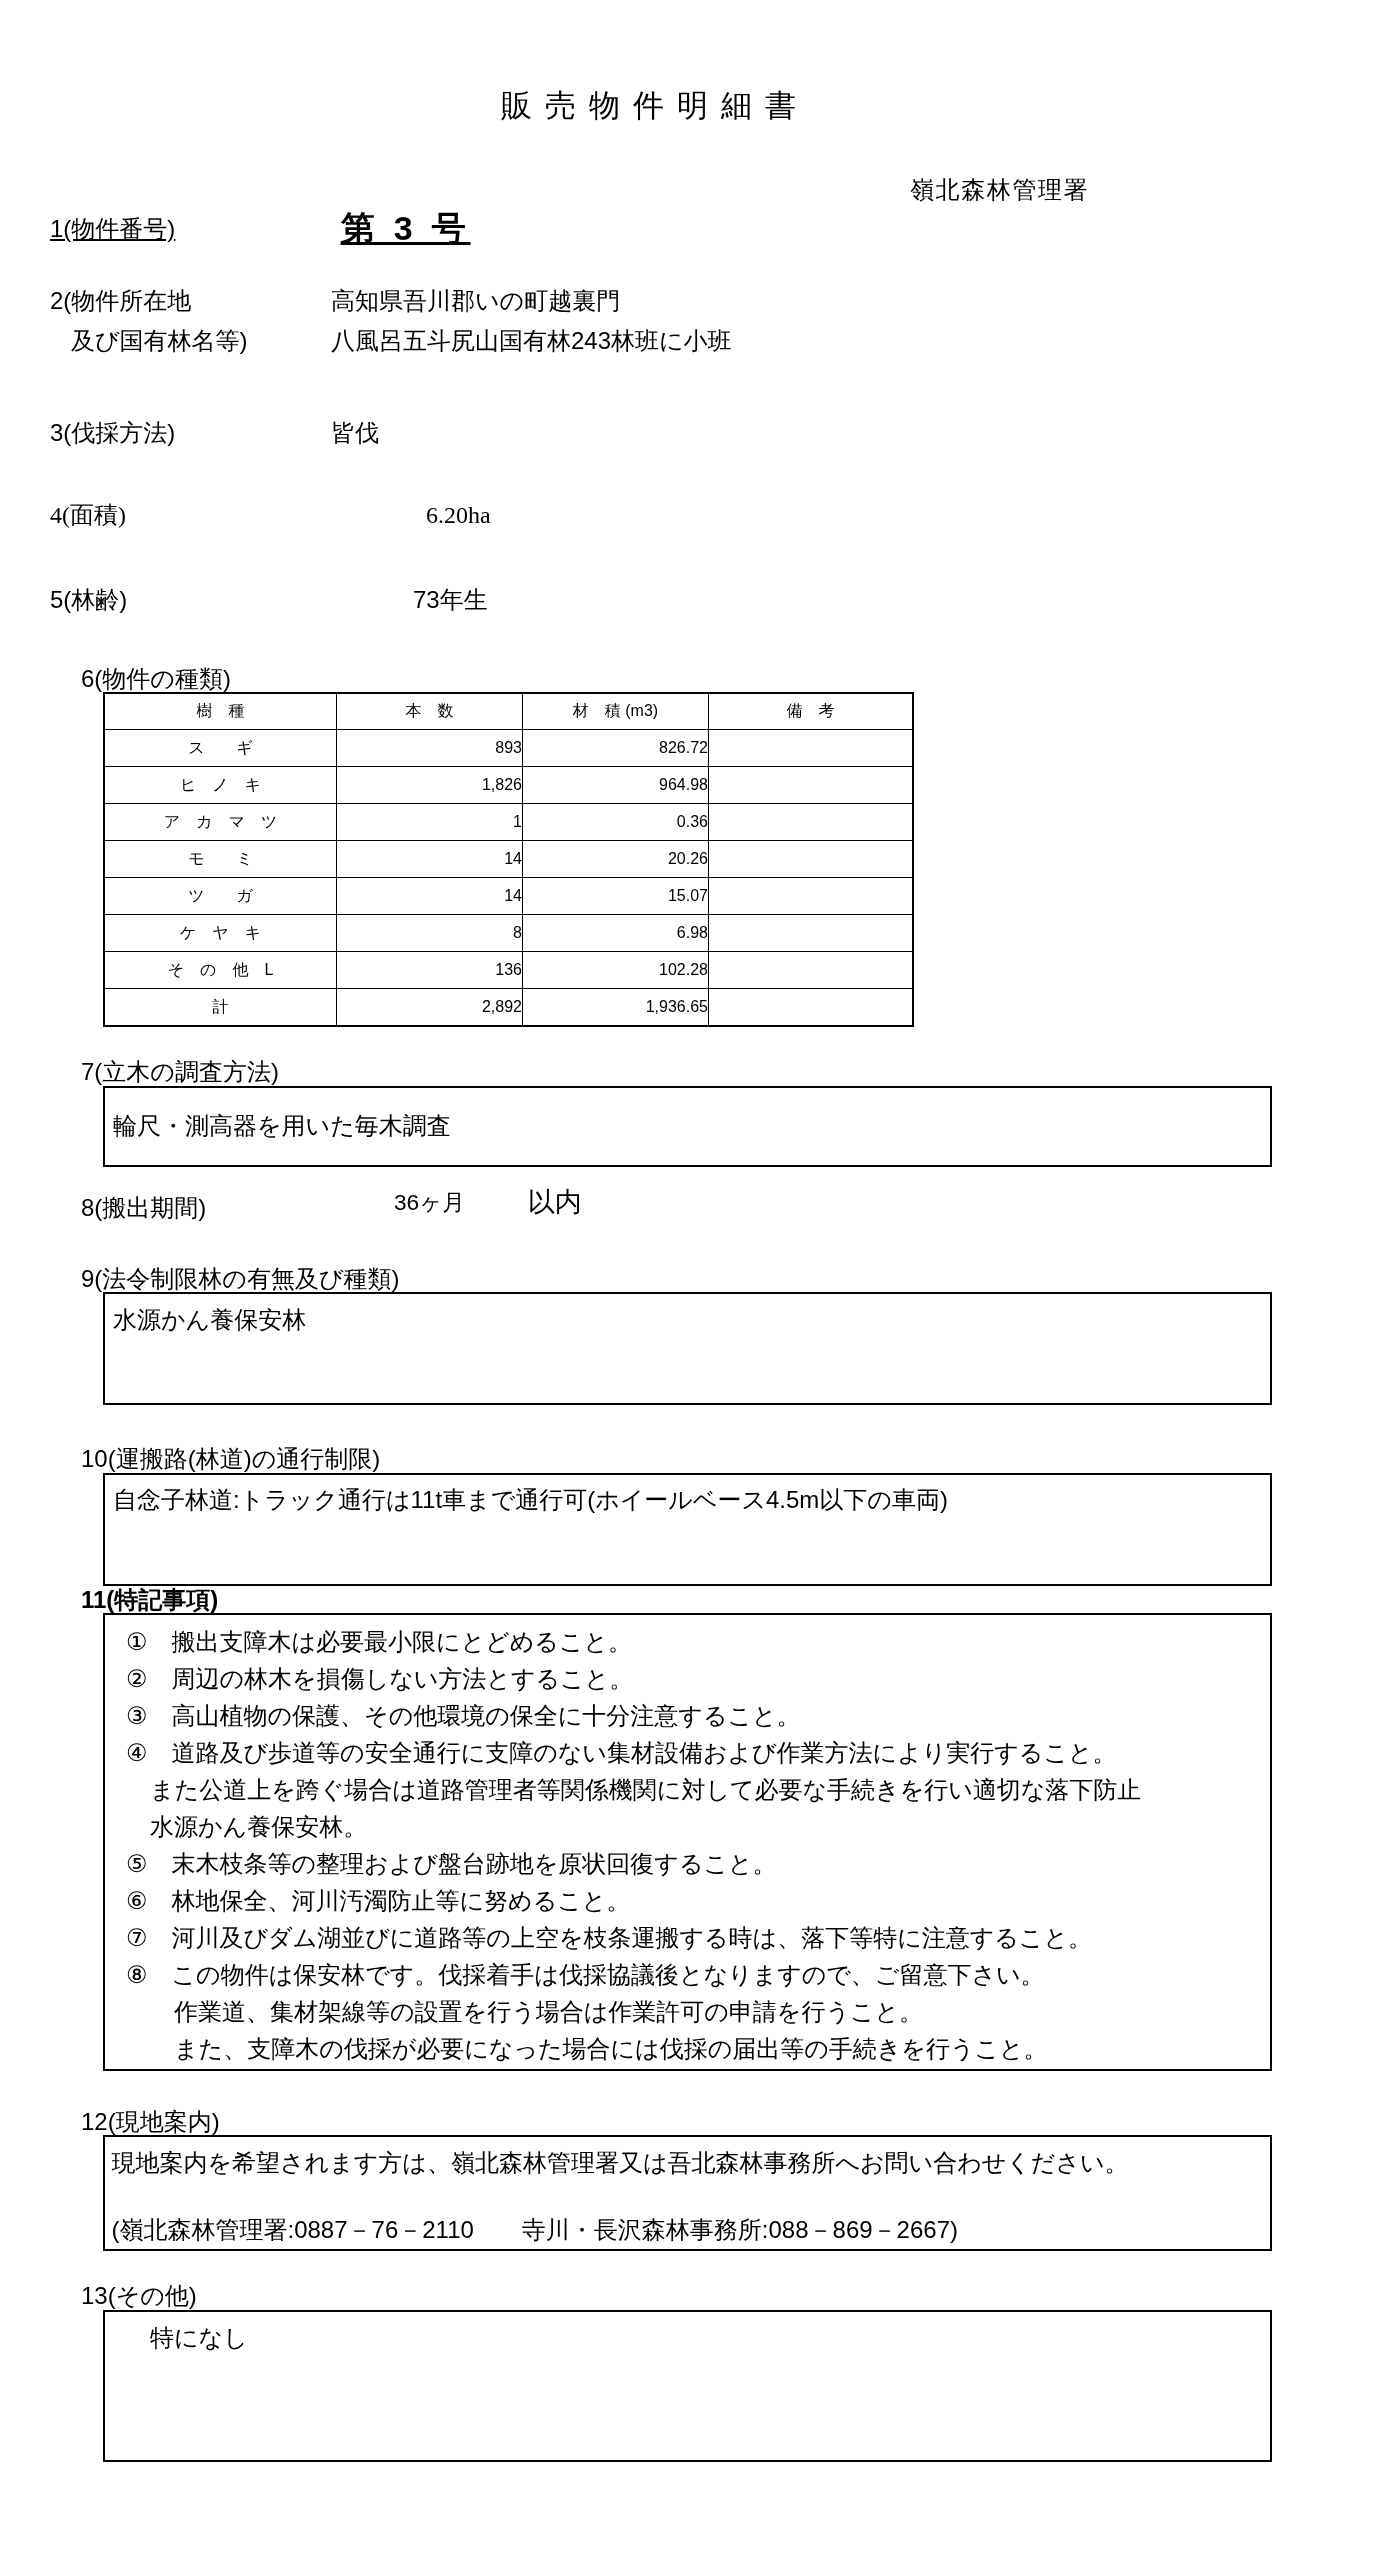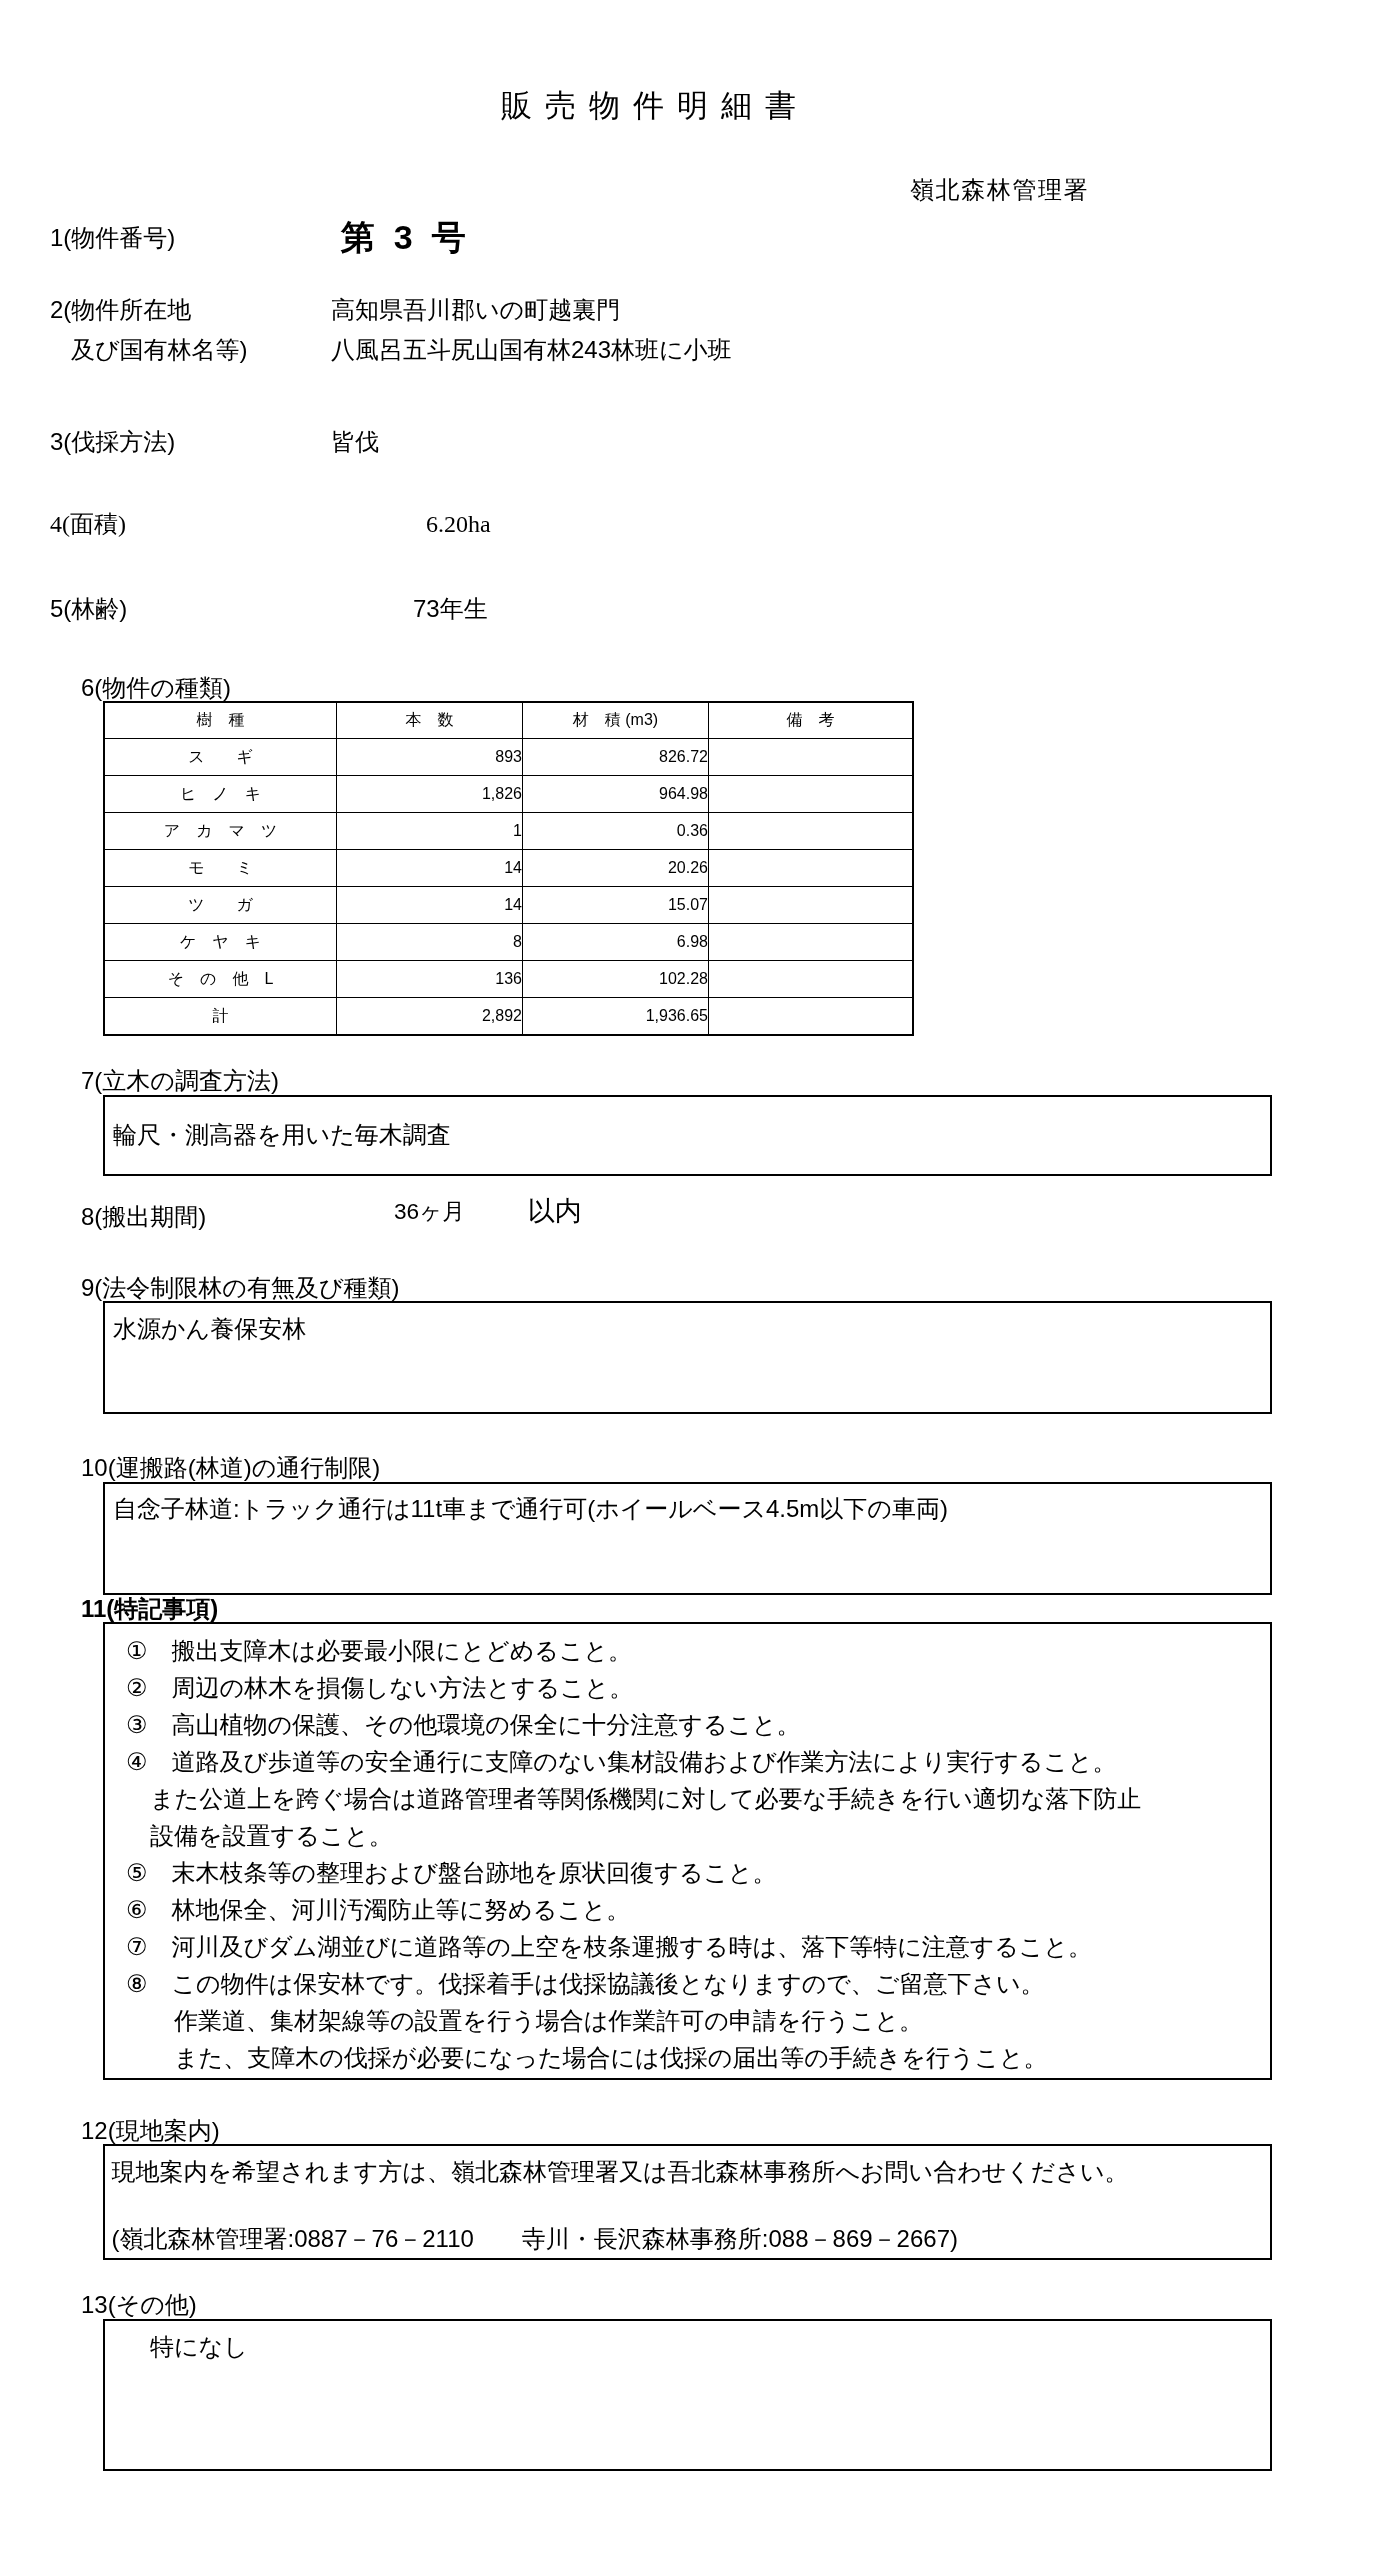--- a/index.html
+++ b/index.html
@@ -37,7 +37,7 @@
   .lbl-line2{padding-left:21px;}
   .val{font-size:24px;line-height:40px;white-space:pre;}
   .val-big{font-size:34px;font-weight:bold;letter-spacing:4.8px;line-height:39px;white-space:pre;padding-left:9.7px;}
-  .r1{margin-top:12px;}
+  .r1{margin-top:3px;text-decoration:underline;}
   .r2{margin-top:32px;}
   .r3{margin-top:52px;}
   .r4{margin-top:42px;font-family:Liberation Serif, serif;}

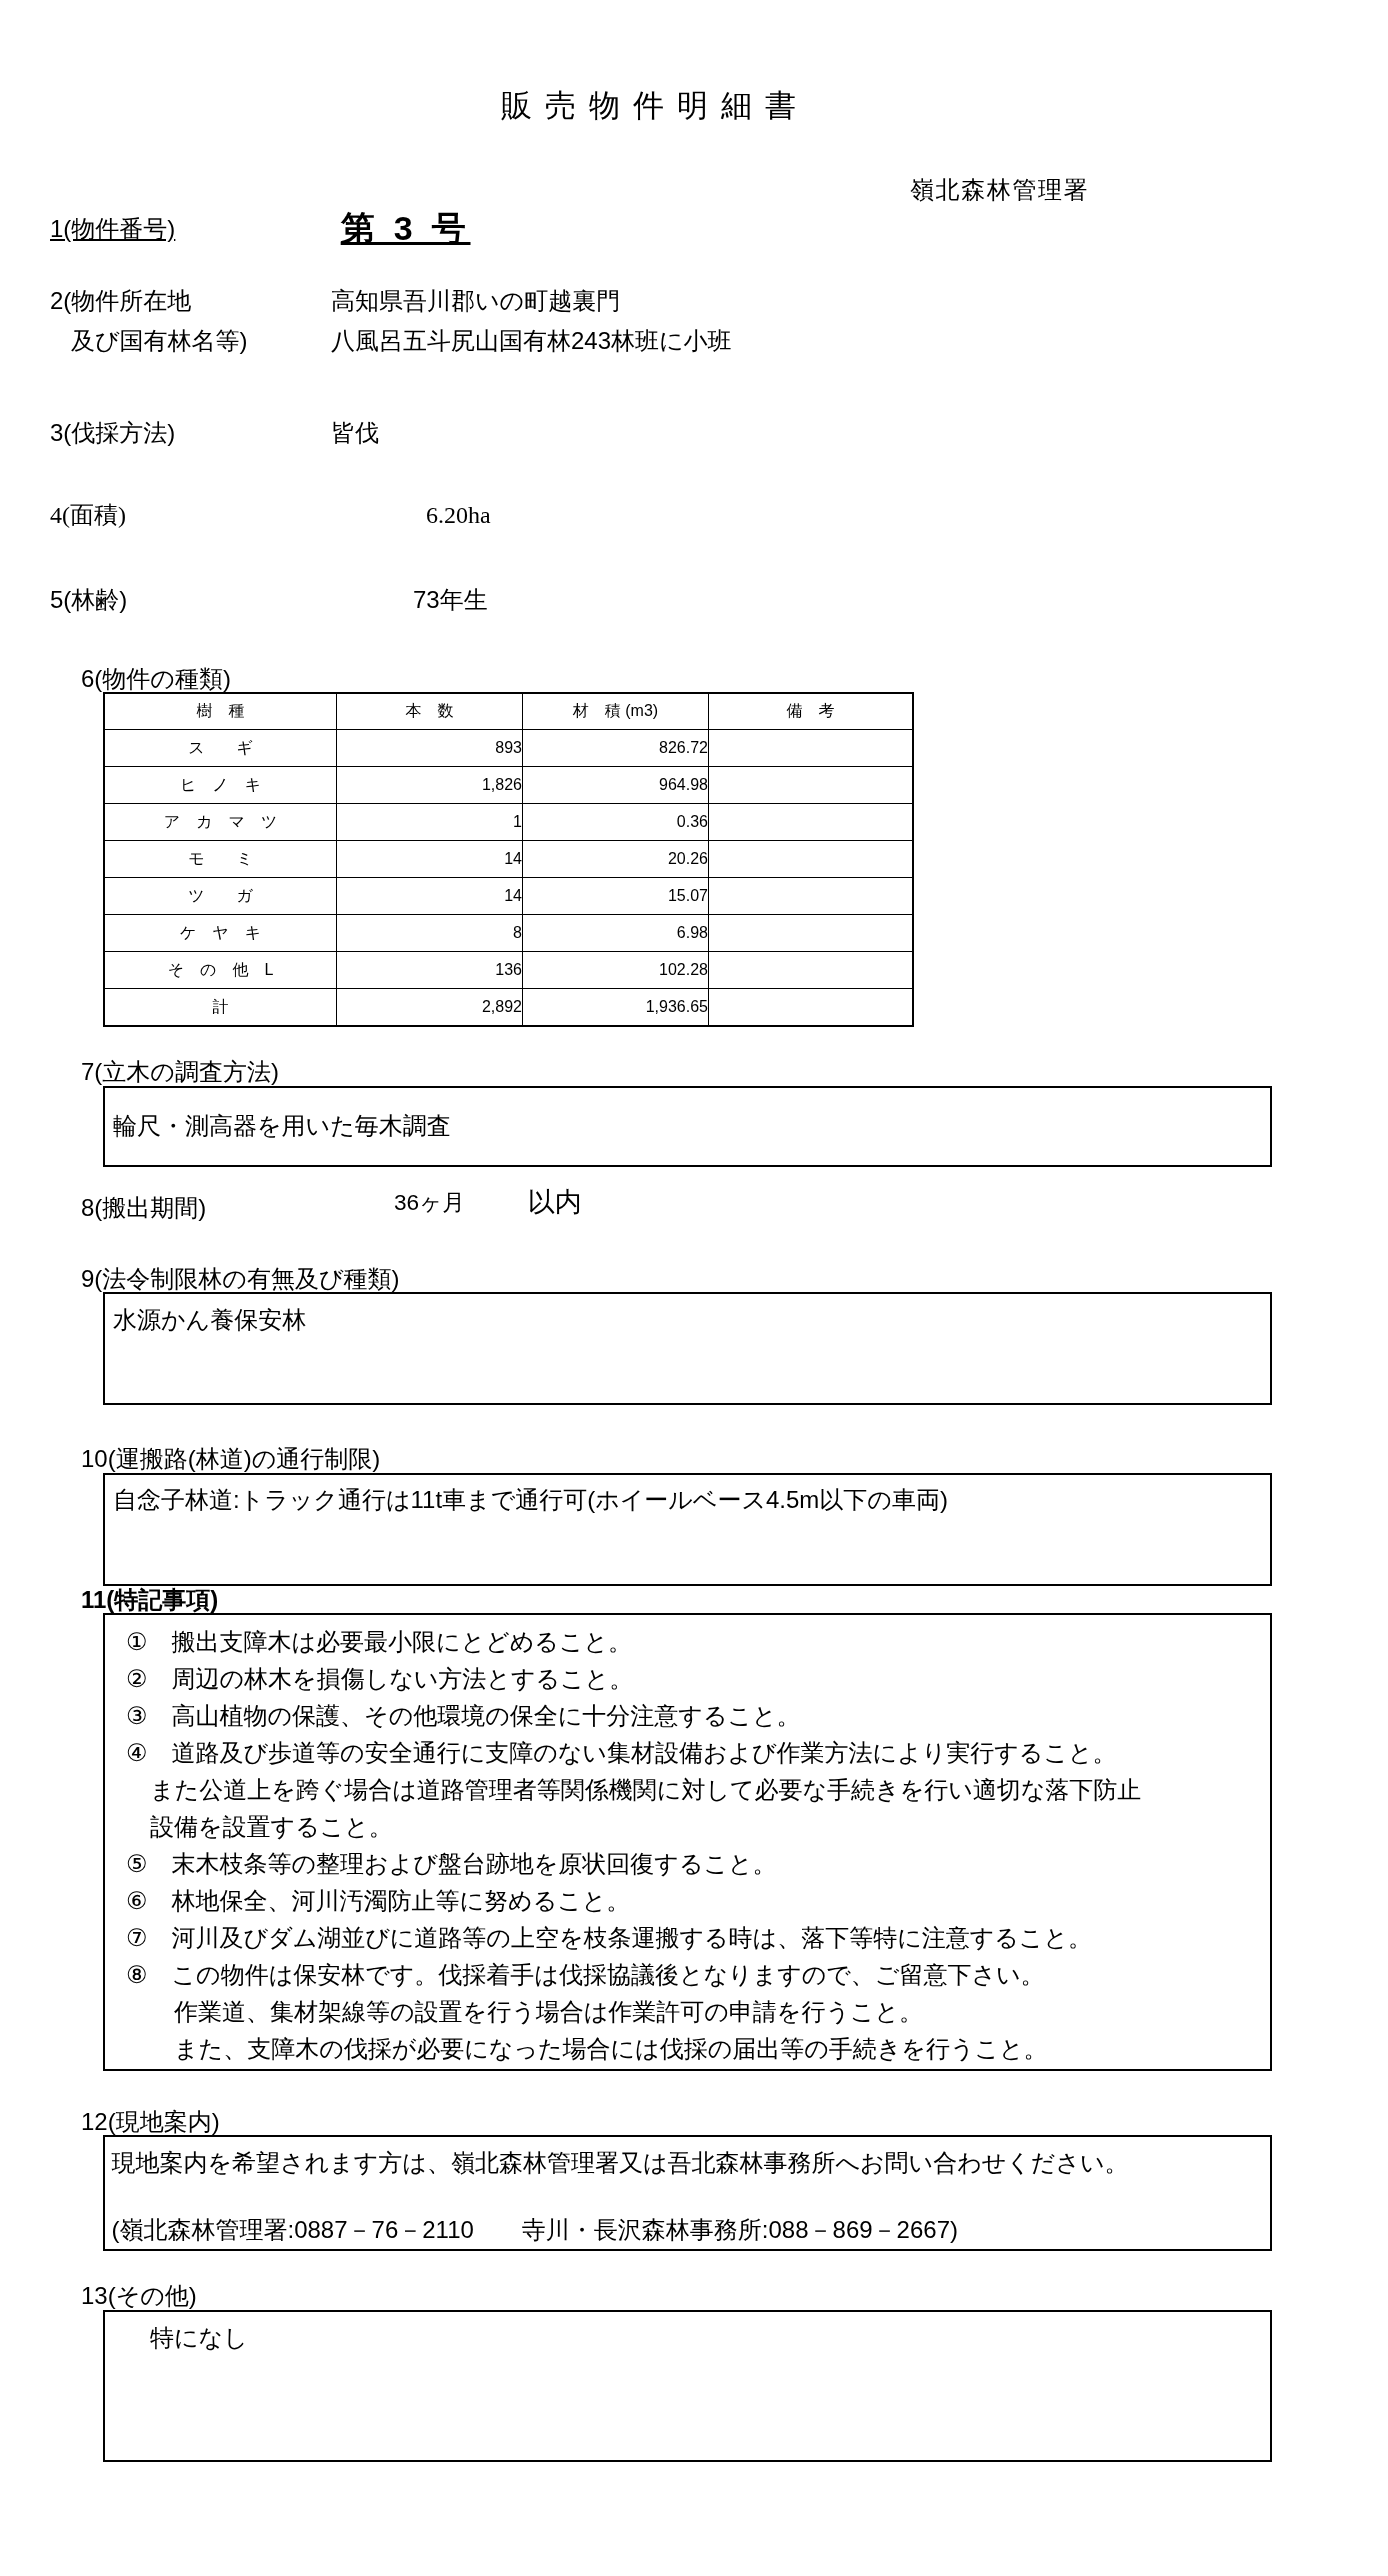--- a/index.html
+++ b/index.html
@@ -236,7 +236,7 @@
     <div class="tline">③　高山植物の保護、その他環境の保全に十分注意すること。</div>
     <div class="tline">④　道路及び歩道等の安全通行に支障のない集材設備および作業方法により実行すること。</div>
     <div class="tline">　また公道上を跨ぐ場合は道路管理者等関係機関に対して必要な手続きを行い適切な落下防止</div>
-    <div class="tline">　設備を設置すること。</div>
+    <div class="tline">　水源かん養保安林。</div>
     <div class="tline">⑤　末木枝条等の整理および盤台跡地を原状回復すること。</div>
     <div class="tline">⑥　林地保全、河川汚濁防止等に努めること。</div>
     <div class="tline">⑦　河川及びダム湖並びに道路等の上空を枝条運搬する時は、落下等特に注意すること。</div>

